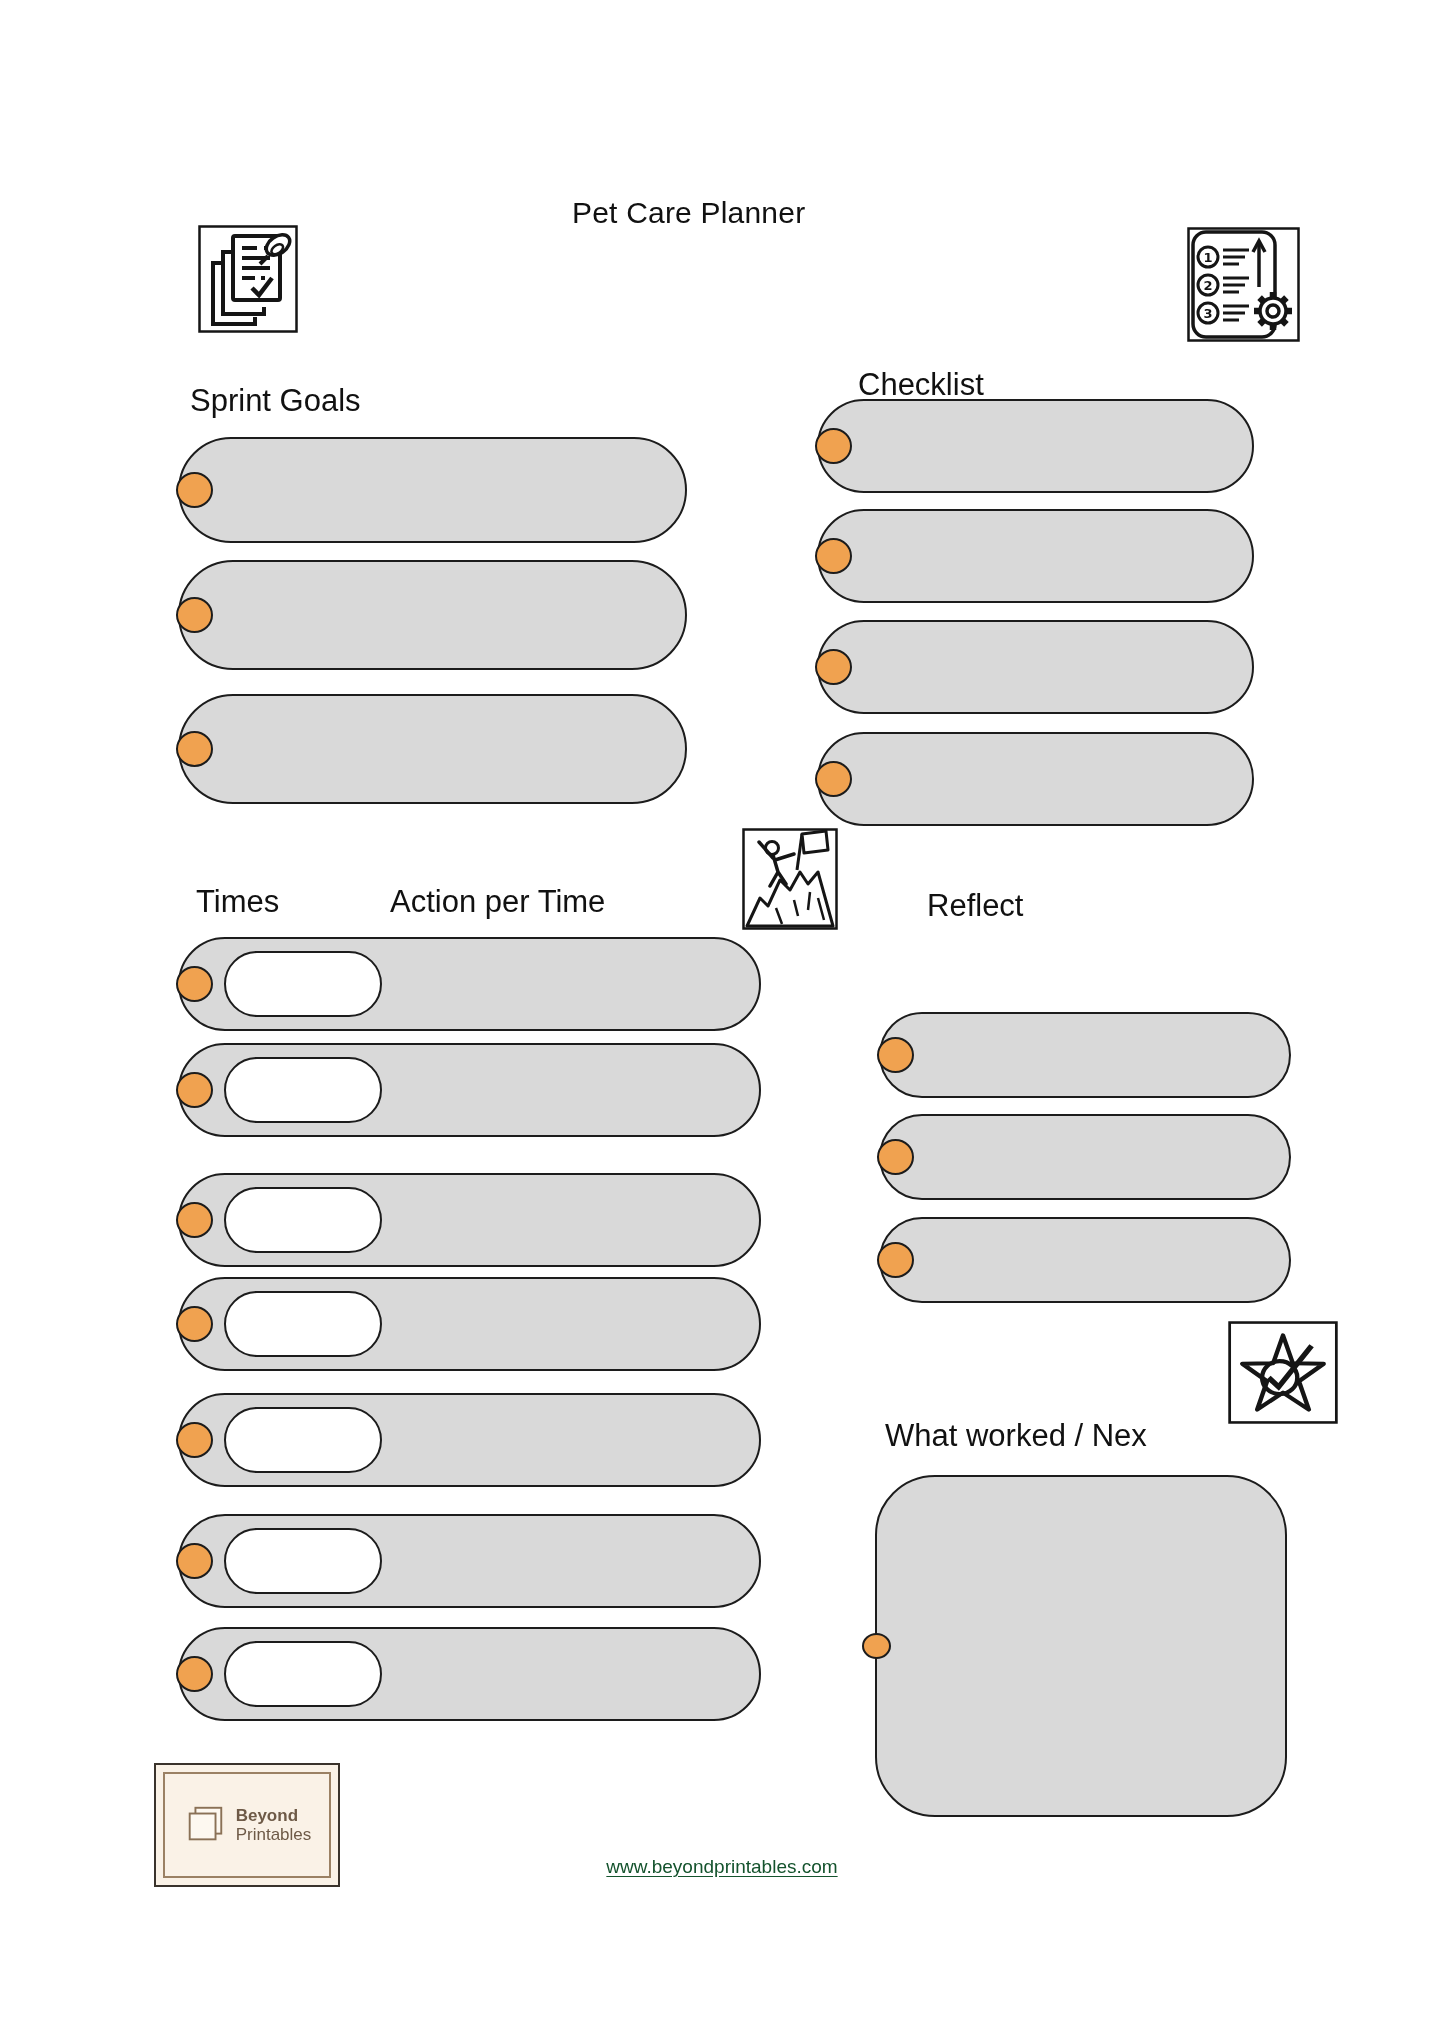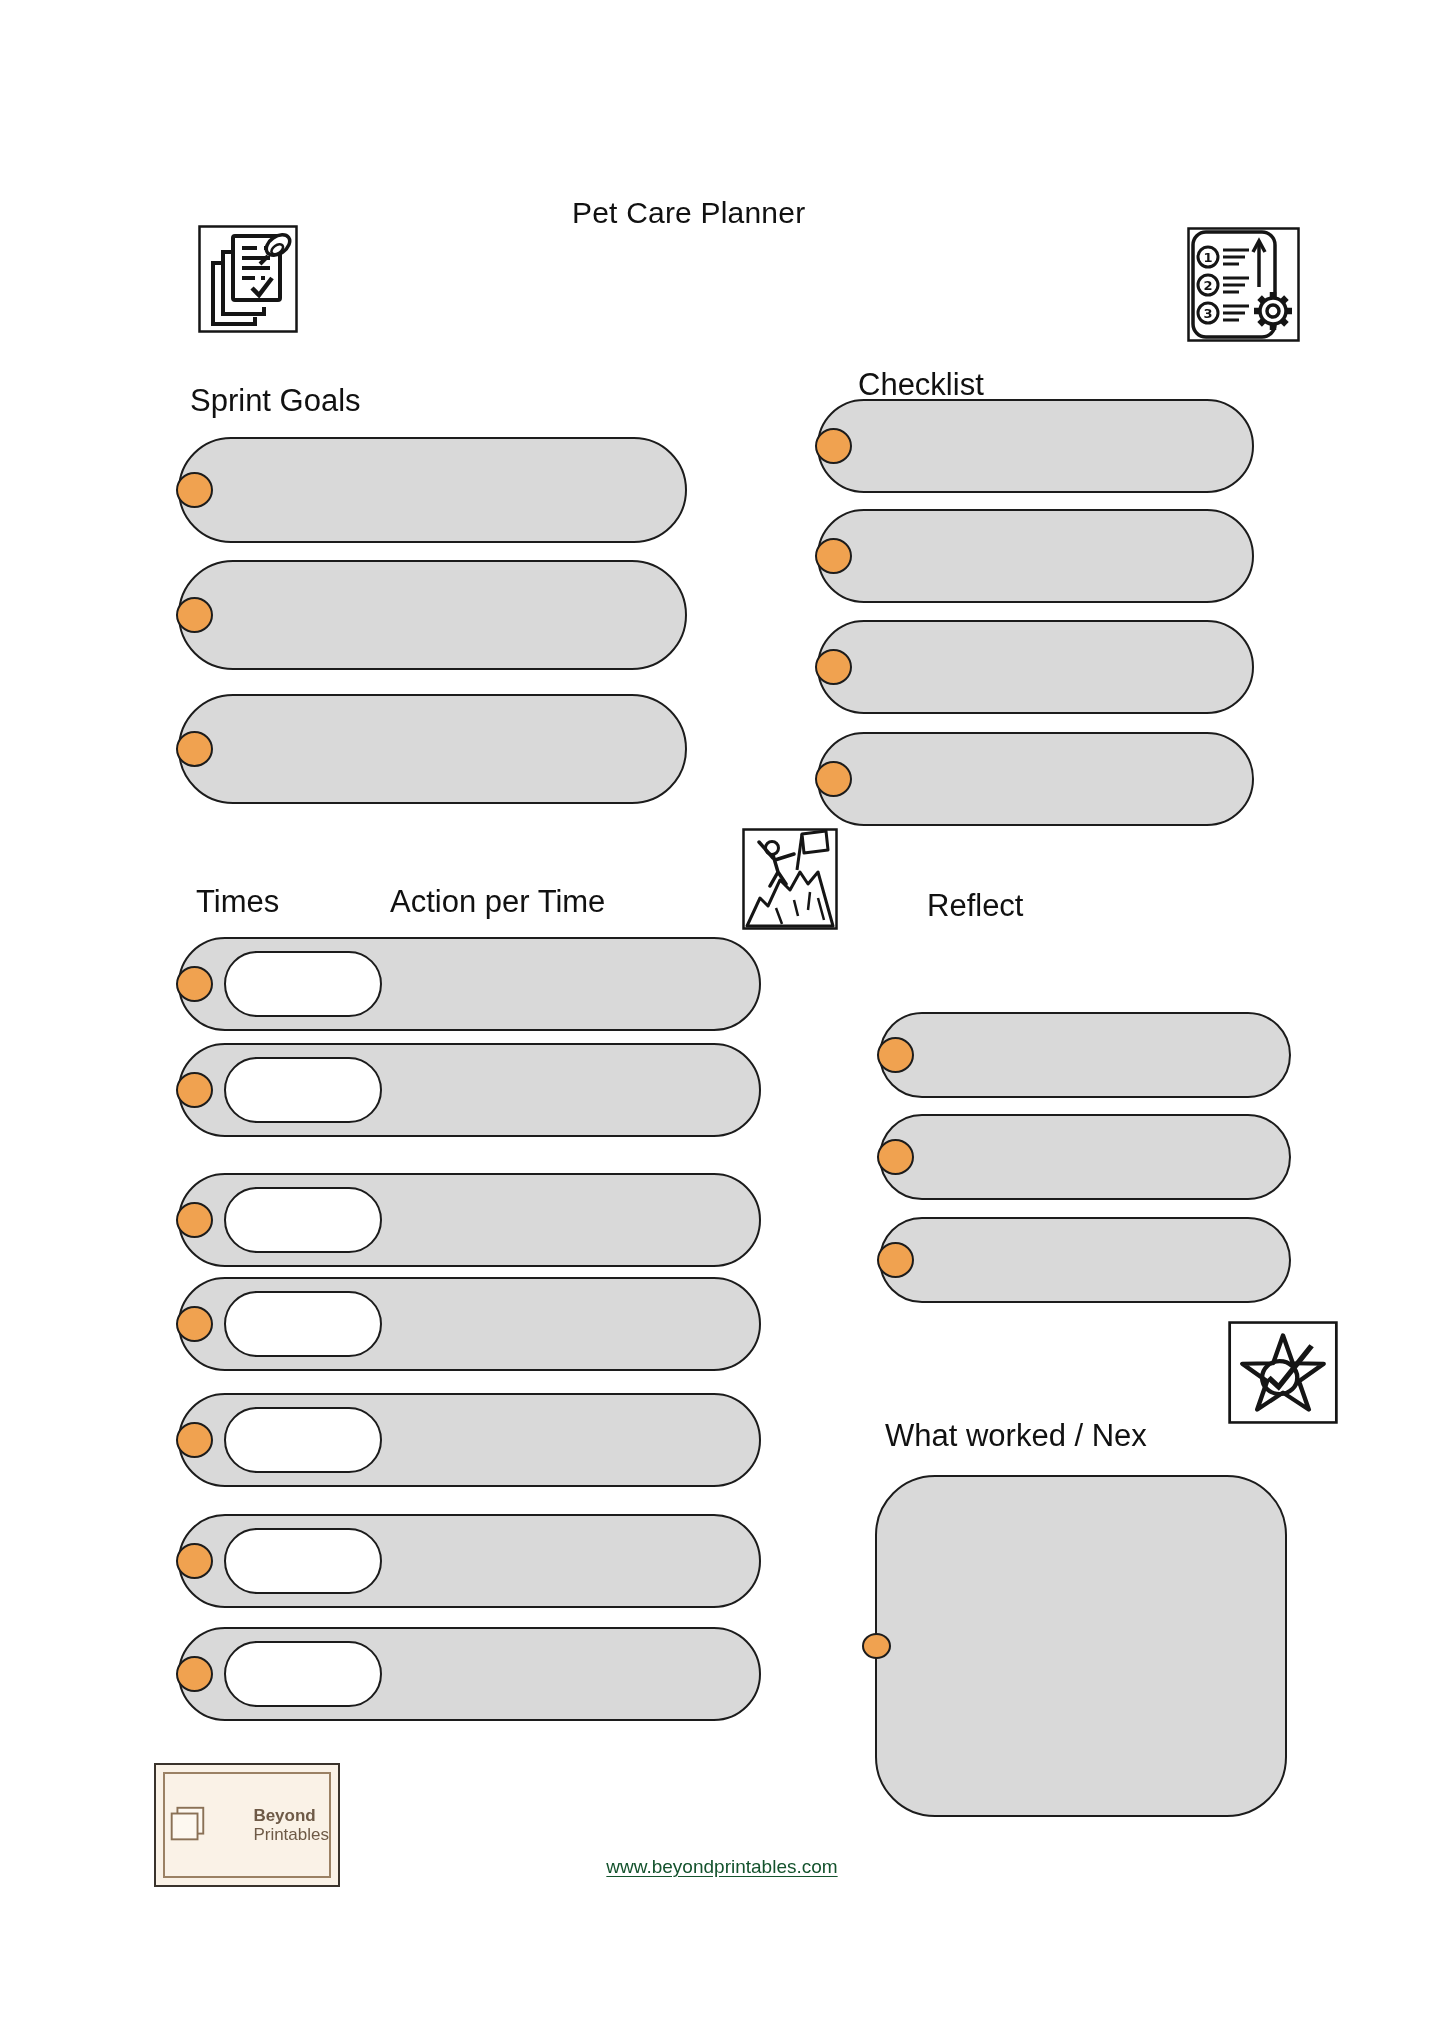--- a/index.html
+++ b/index.html
@@ -44,7 +44,7 @@
   }
   .logo-inner{
     position:absolute;left:7px;top:7px;right:7px;bottom:7px;
-    border:2px solid #9b8164;display:flex;align-items:center;justify-content:space-between;gap:9px;
+    border:2px solid #9b8164;display:flex;align-items:center;justify-content:center;gap:9px;
   }
   .logo-text{color:var(--logo-brown,#6e5a47);line-height:1.12;font-size:17px;}
   .logo-line1{font-weight:bold;}

